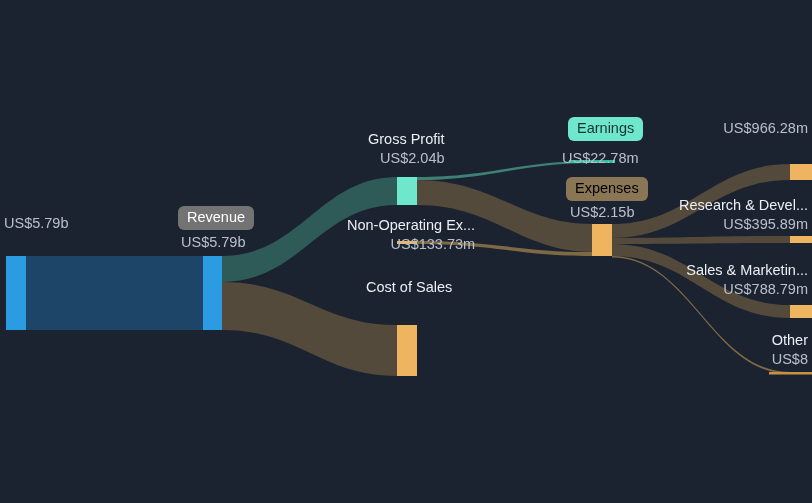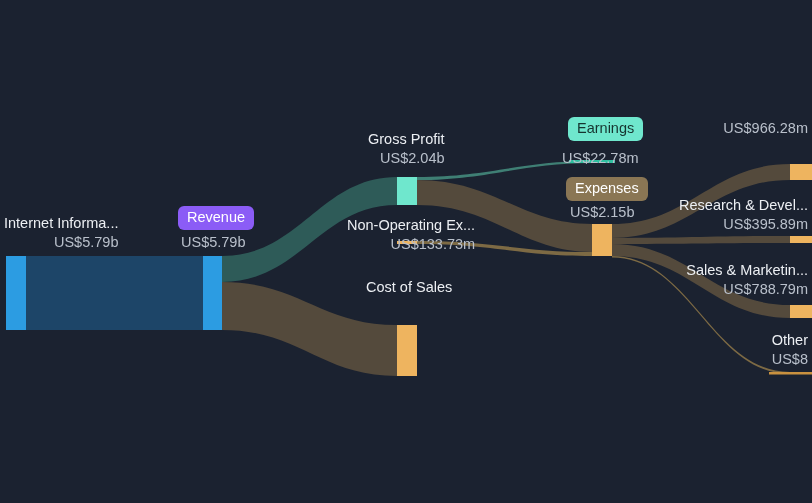--- a/index.html
+++ b/index.html
@@ -62,7 +62,7 @@
   }
   .badge.expenses {
     background: #8a7654;
-    color: #ffffff;
+    color: #000000;
   }
   .badge-val {
     position: absolute;

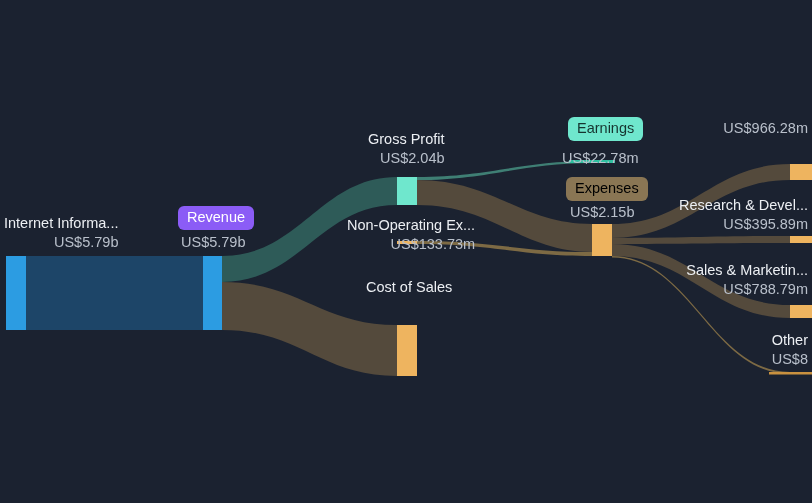--- a/index.html
+++ b/index.html
@@ -123,7 +123,6 @@
   </svg>
 
   <div class="lbl left-align" style="left:4px; top:214px;">
-    <span class="name">Internet Informa...</span>
     <span class="val">US$5.79b</span>
   </div>
 

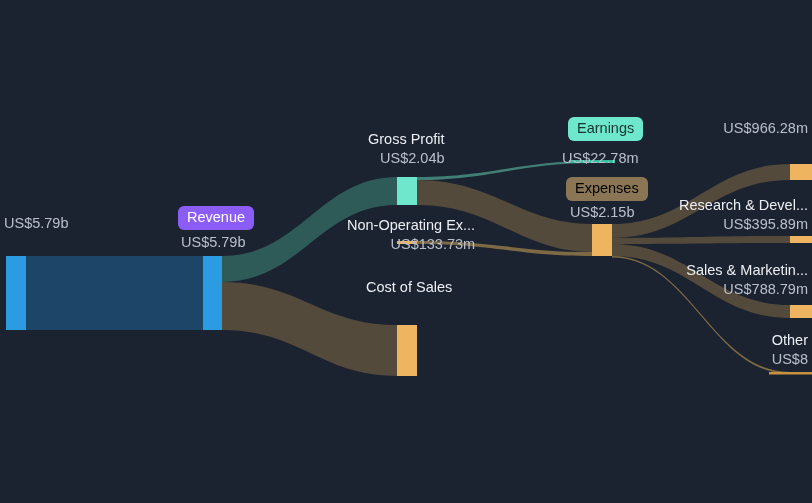--- a/index.html
+++ b/index.html
@@ -53,7 +53,7 @@
     white-space: nowrap;
   }
   .badge.revenue {
-    background: #8b5cf6;
+    background: #737373;
     color: #ffffff;
   }
   .badge.earnings {

